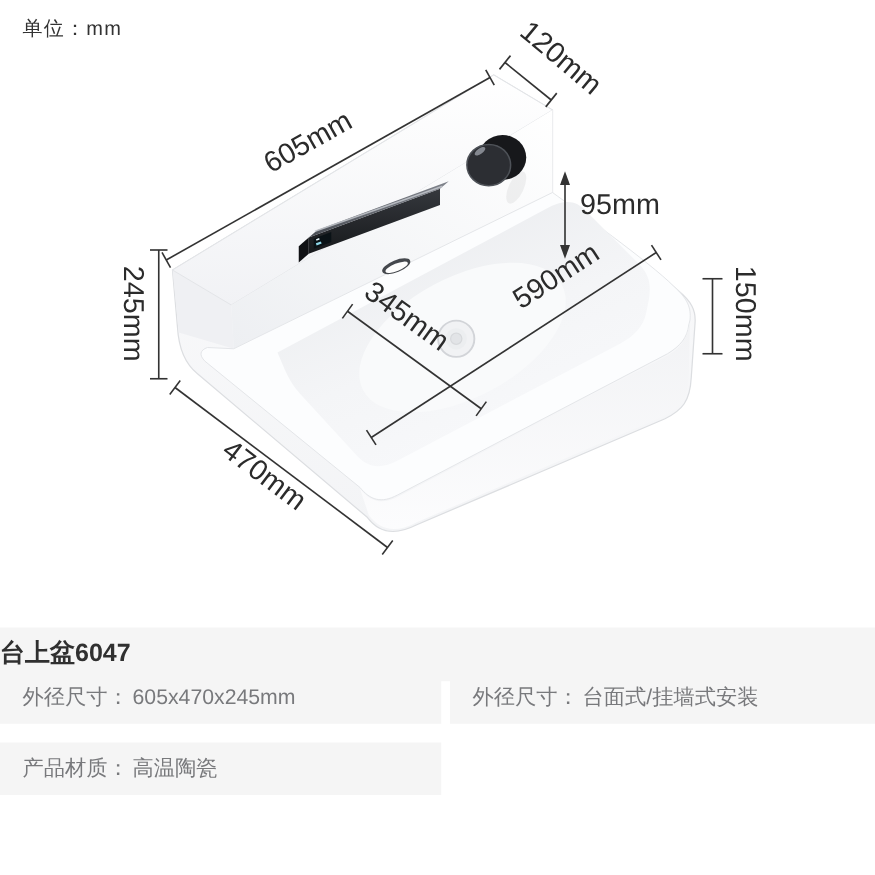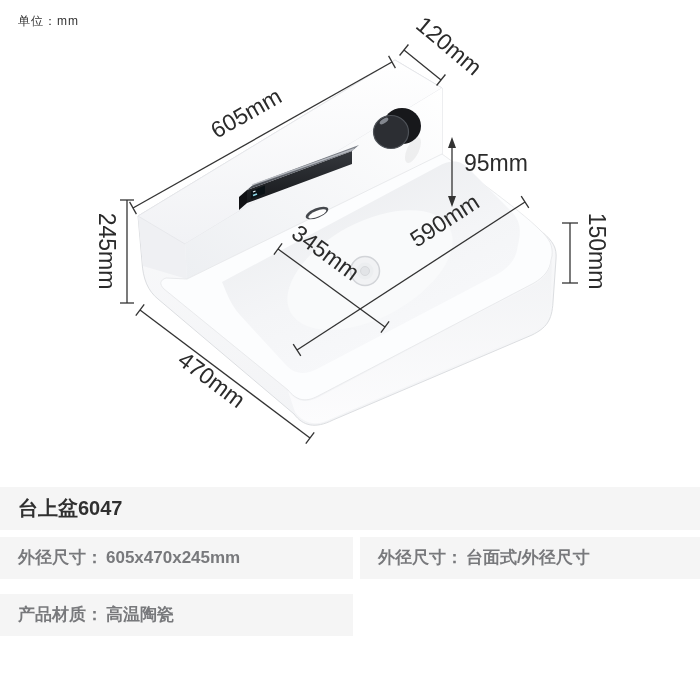--- a/index.html
+++ b/index.html
@@ -5,7 +5,7 @@
   html,body{margin:0;padding:0;background:#ffffff;}
   body{width:700px;height:700px;position:relative;overflow:hidden;
        font-family:"Liberation Sans","DejaVu Sans",sans-serif;}
-  .unit-label{position:absolute;left:18px;top:13px;font-size:12px;color:#333;letter-spacing:1px;}
+  .unit-label{position:absolute;left:18px;top:13px;font-size:16px;color:#333;letter-spacing:1px;}
   .diagram-wrap{position:absolute;left:0;top:0;width:700px;height:480px;}
   svg text{font-family:"Liberation Sans","DejaVu Sans",sans-serif;fill:#2b2b2b;font-size:23px;}
   .panel{position:absolute;left:0;width:700px;}

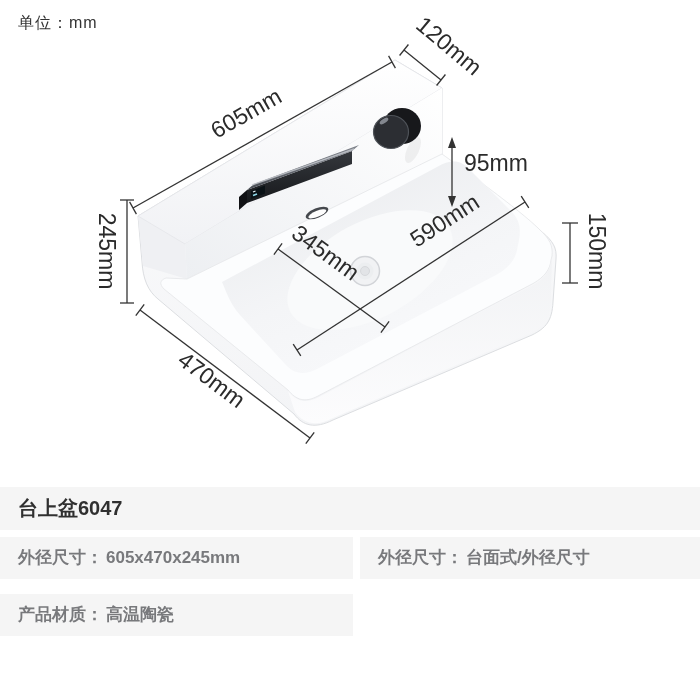--- a/index.html
+++ b/index.html
@@ -9,8 +9,8 @@
   .diagram-wrap{position:absolute;left:0;top:0;width:700px;height:480px;}
   svg text{font-family:"Liberation Sans","DejaVu Sans",sans-serif;fill:#2b2b2b;font-size:23px;}
   .panel{position:absolute;left:0;width:700px;}
-  .title-bar{top:487px;height:43px;background:#f5f5f5;line-height:43px;
-             font-size:20px;font-weight:bold;color:#303030;padding-left:18px;box-sizing:border-box;}
+  .title-bar{top:502px;height:43px;background:#f5f5f5;line-height:43px;
+             font-size:20px;font-weight:bold;color:#303030;box-sizing:border-box;}
   .spec-row{position:absolute;height:42px;font-weight:bold;}
   .row1{top:537px;} .row2{top:594px;}
   .cell{position:absolute;top:0;height:42px;background:#f5f5f5;line-height:42px;

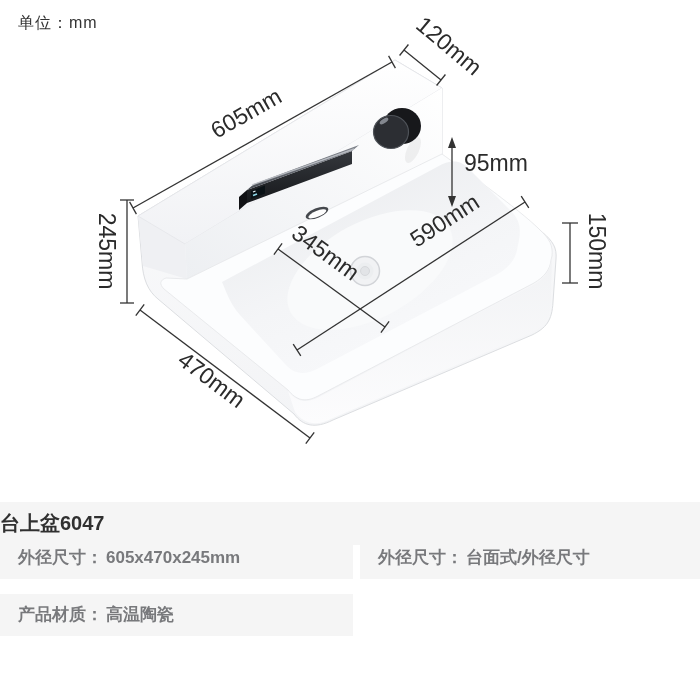--- a/index.html
+++ b/index.html
@@ -11,7 +11,7 @@
   .panel{position:absolute;left:0;width:700px;}
   .title-bar{top:502px;height:43px;background:#f5f5f5;line-height:43px;
              font-size:20px;font-weight:bold;color:#303030;box-sizing:border-box;}
-  .spec-row{position:absolute;height:42px;font-weight:bold;}
+  .spec-row{position:absolute;height:42px;}
   .row1{top:537px;} .row2{top:594px;}
   .cell{position:absolute;top:0;height:42px;background:#f5f5f5;line-height:42px;
         font-size:17px;color:#78797c;padding-left:18px;box-sizing:border-box;white-space:nowrap;}

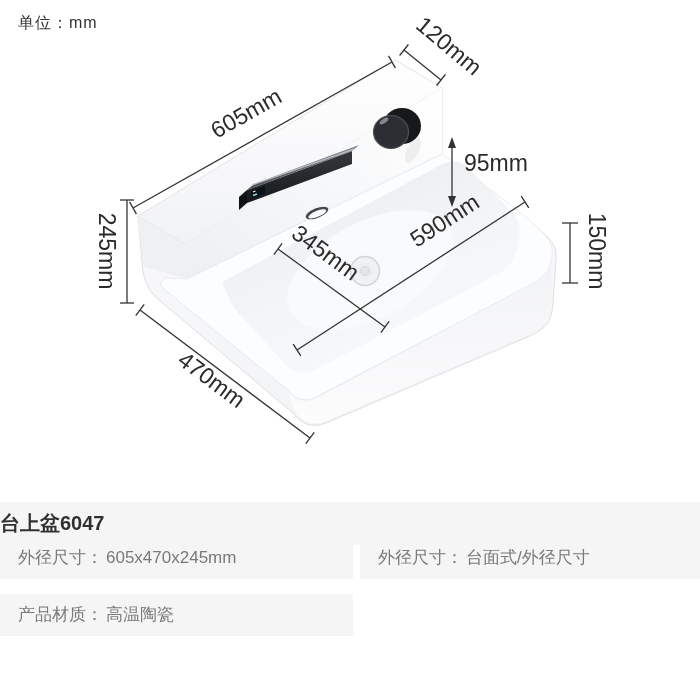--- a/index.html
+++ b/index.html
@@ -169,7 +169,7 @@
     <span class="lbl">外径尺寸：</span><span>605x470x245mm</span>
   </div>
   <div class="cell cell-right">
-    <span class="lbl">外径尺寸：</span><span>台面式/外径尺寸</span>
+    <span class="lbl">外径尺寸：</span><span>台面式/挂墙式安装</span>
   </div>
 </div>
 

